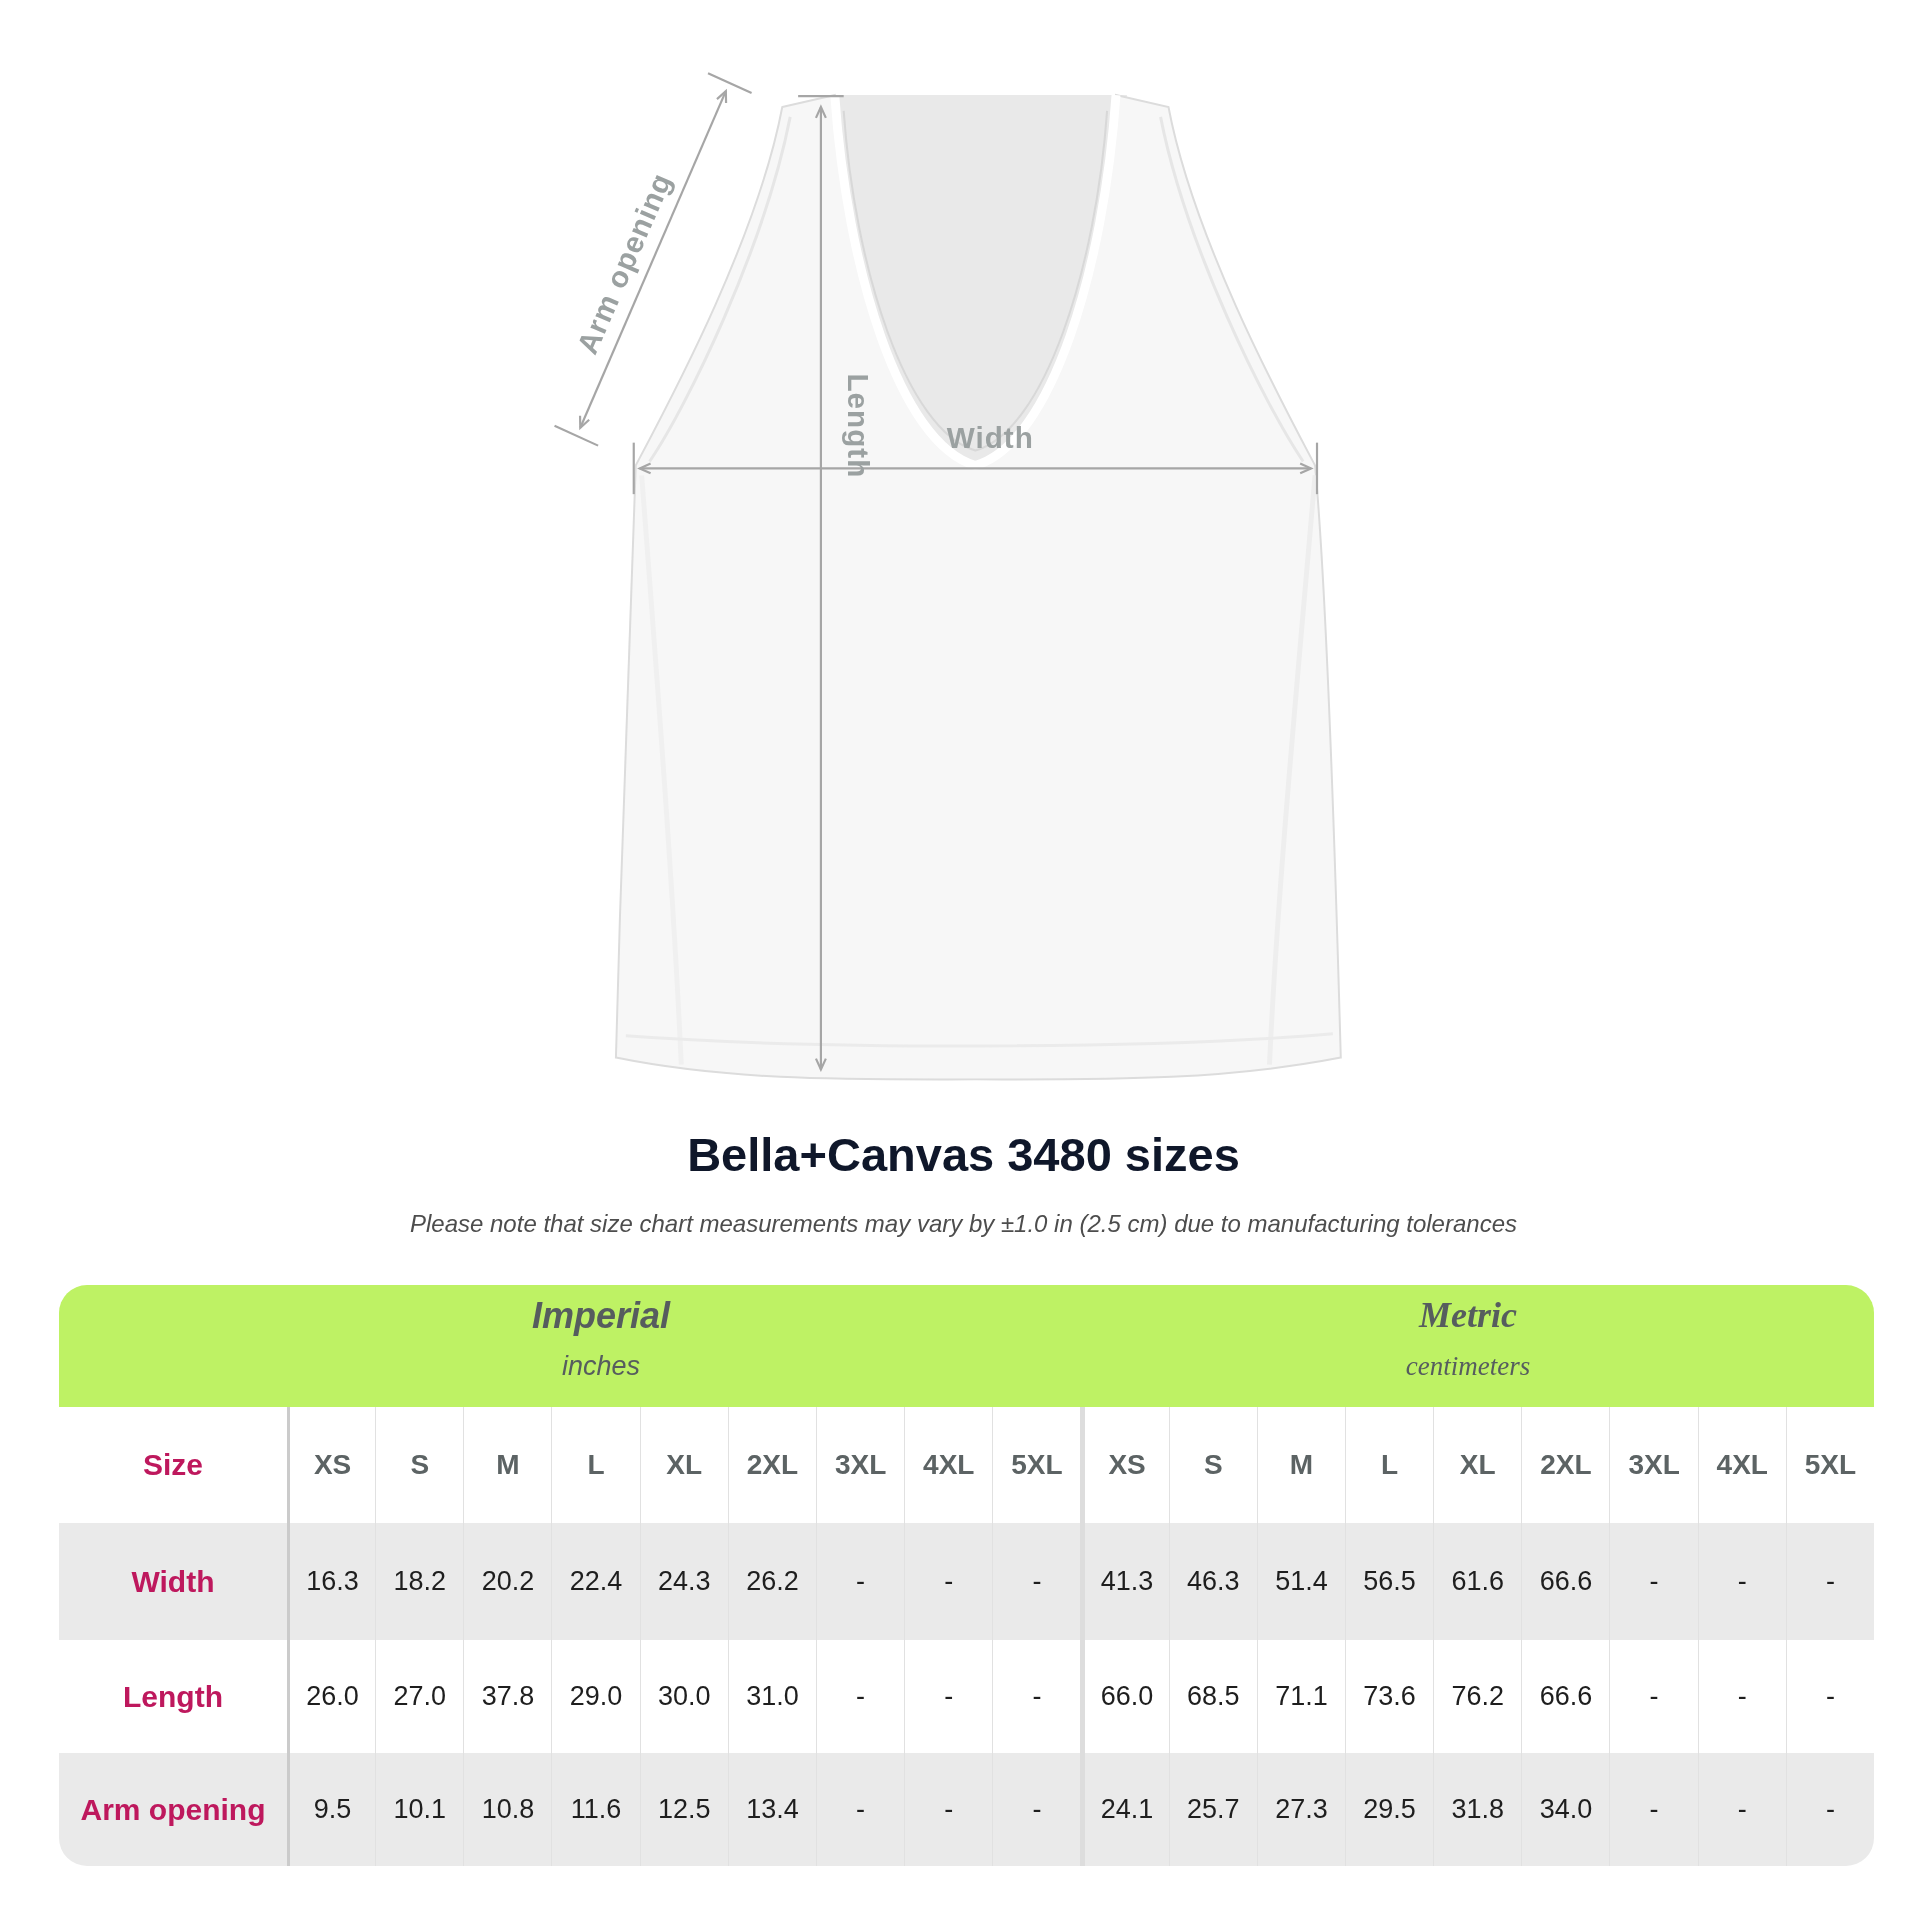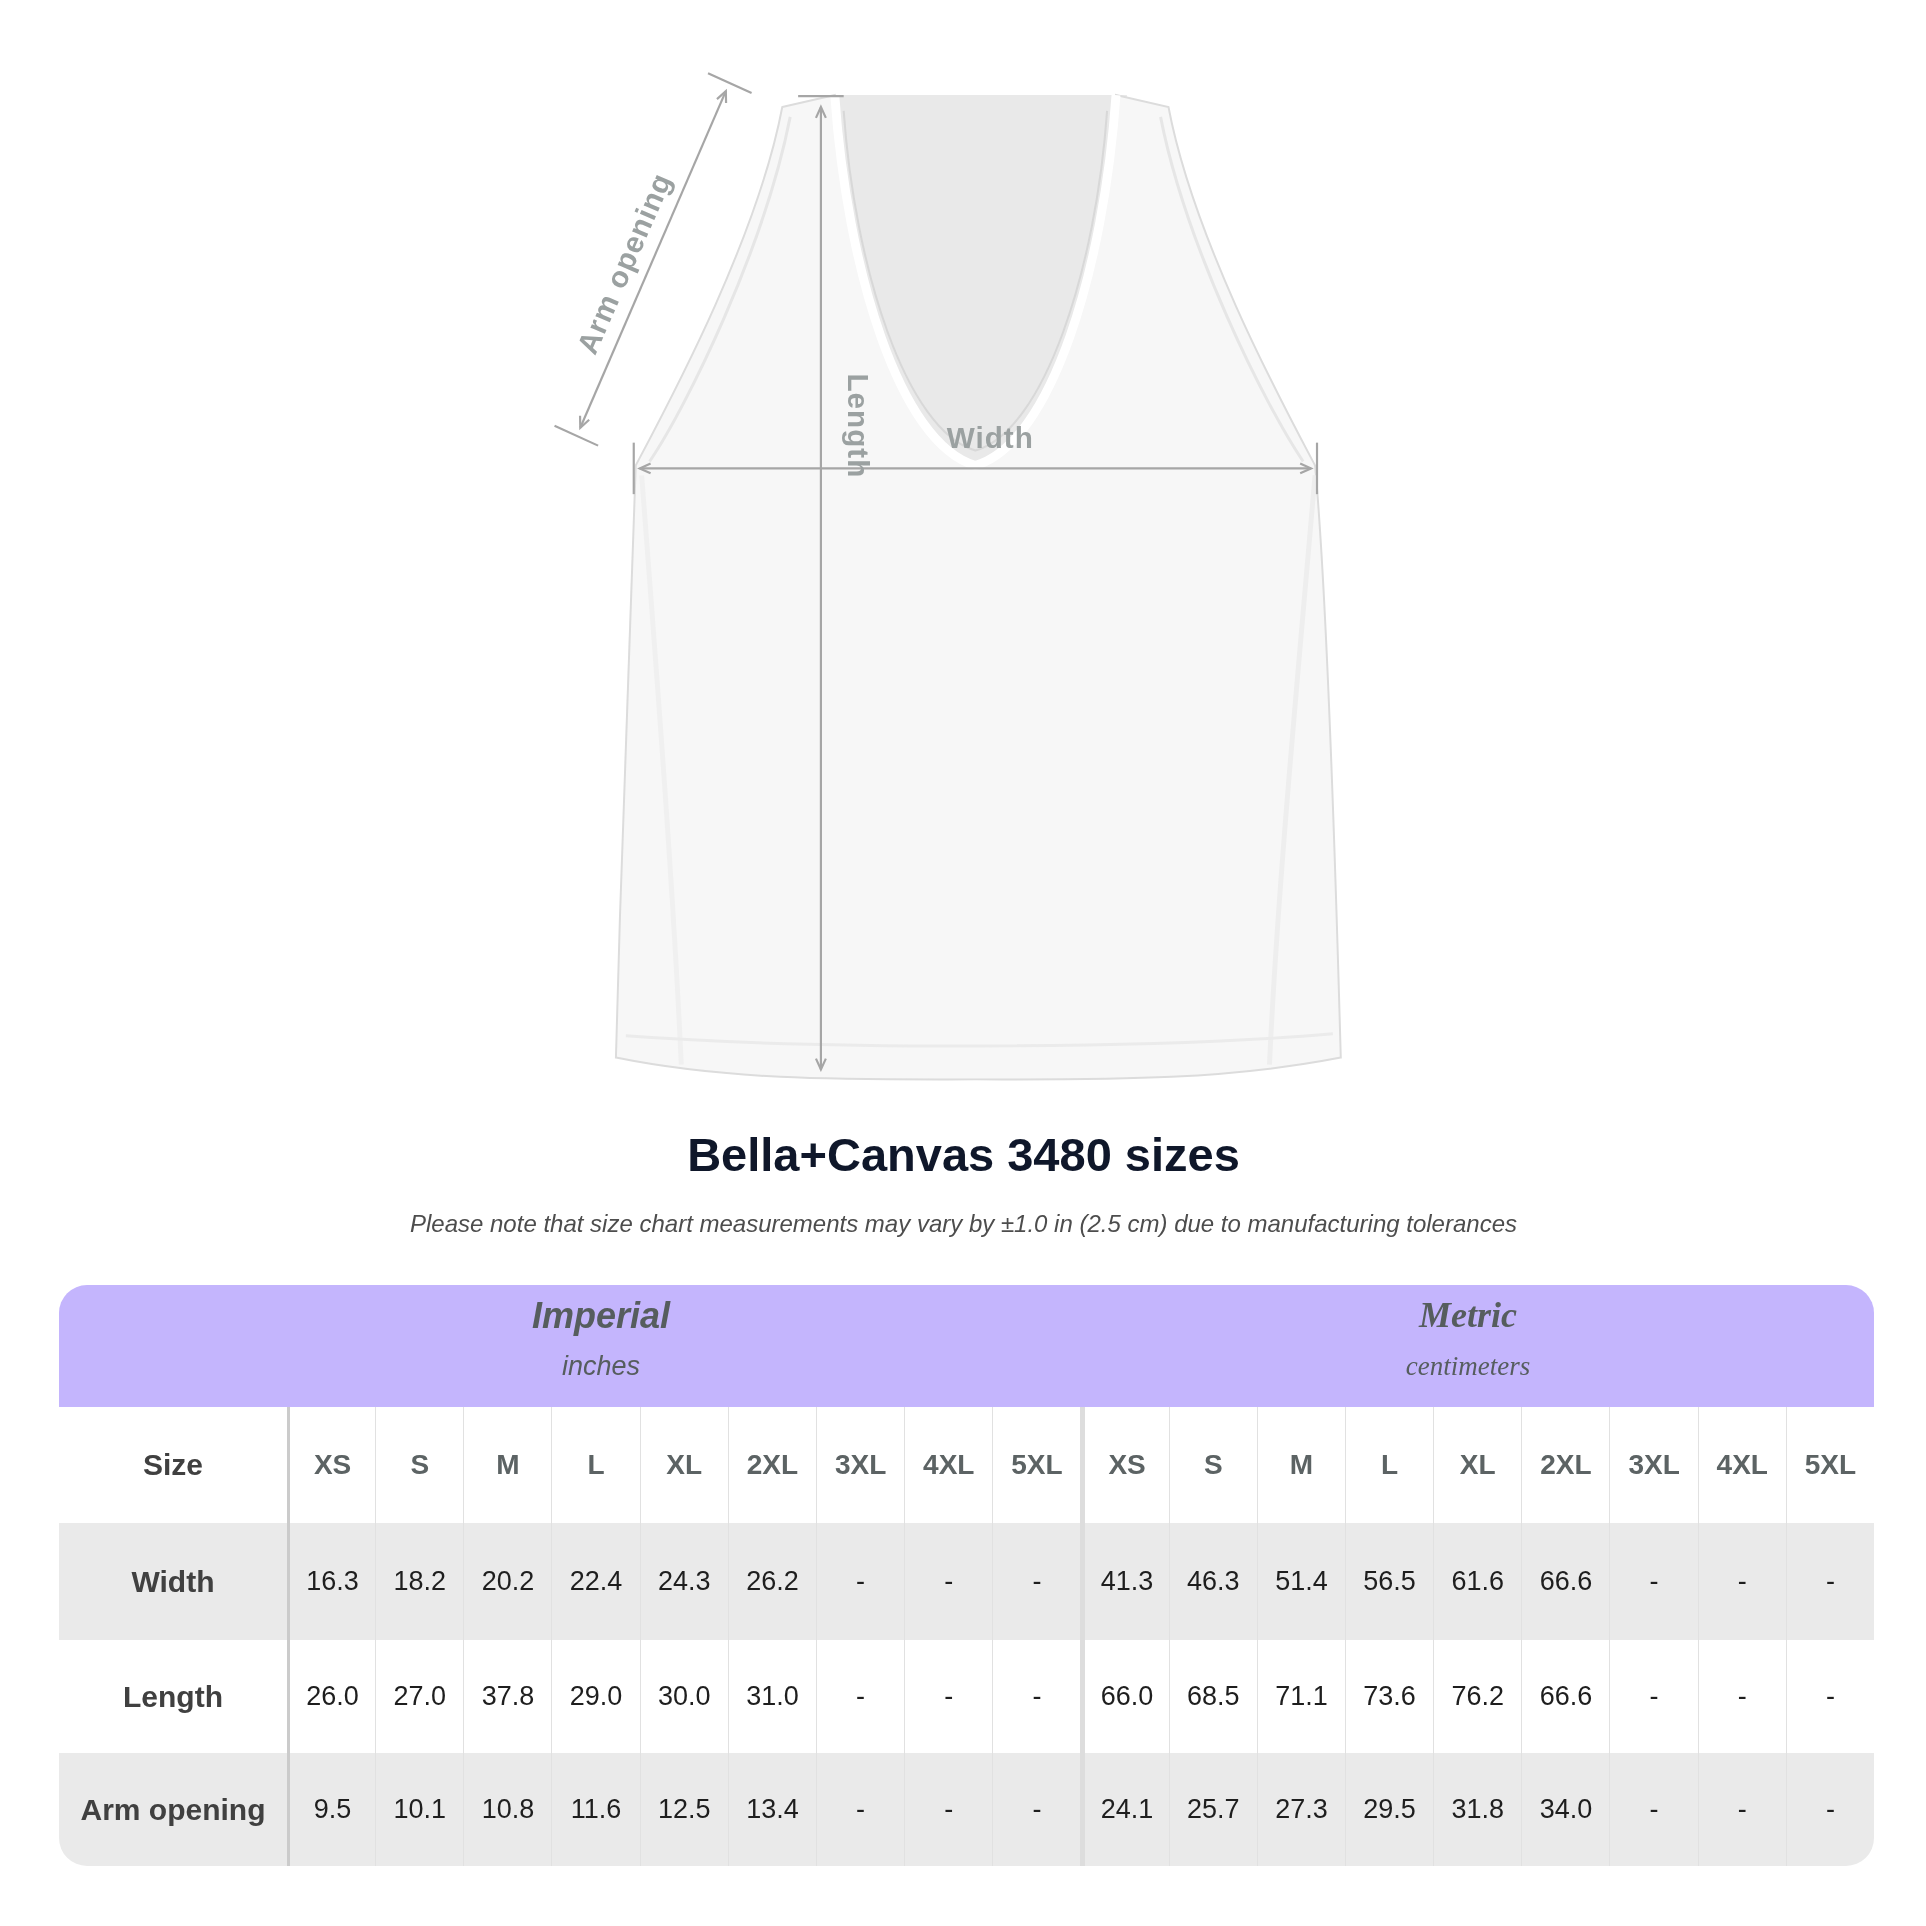--- a/index.html
+++ b/index.html
@@ -19,7 +19,7 @@
 
   
   .sizetable{position:absolute;left:59px;top:1285px;width:1815px;}
-  .strip{position:relative;height:122px;background:#c4b5fd;border-radius:28px 28px 0 0;}
+  .strip{position:relative;height:122px;background:#bef264;border-radius:28px 28px 0 0;}
   .unit{position:absolute;top:10px;transform:translateX(-50%);text-align:center;color:#565d5e;}
   .u-imp{left:542px;}
   .u-met{left:1409px;font-family:Liberation Serif, serif;}

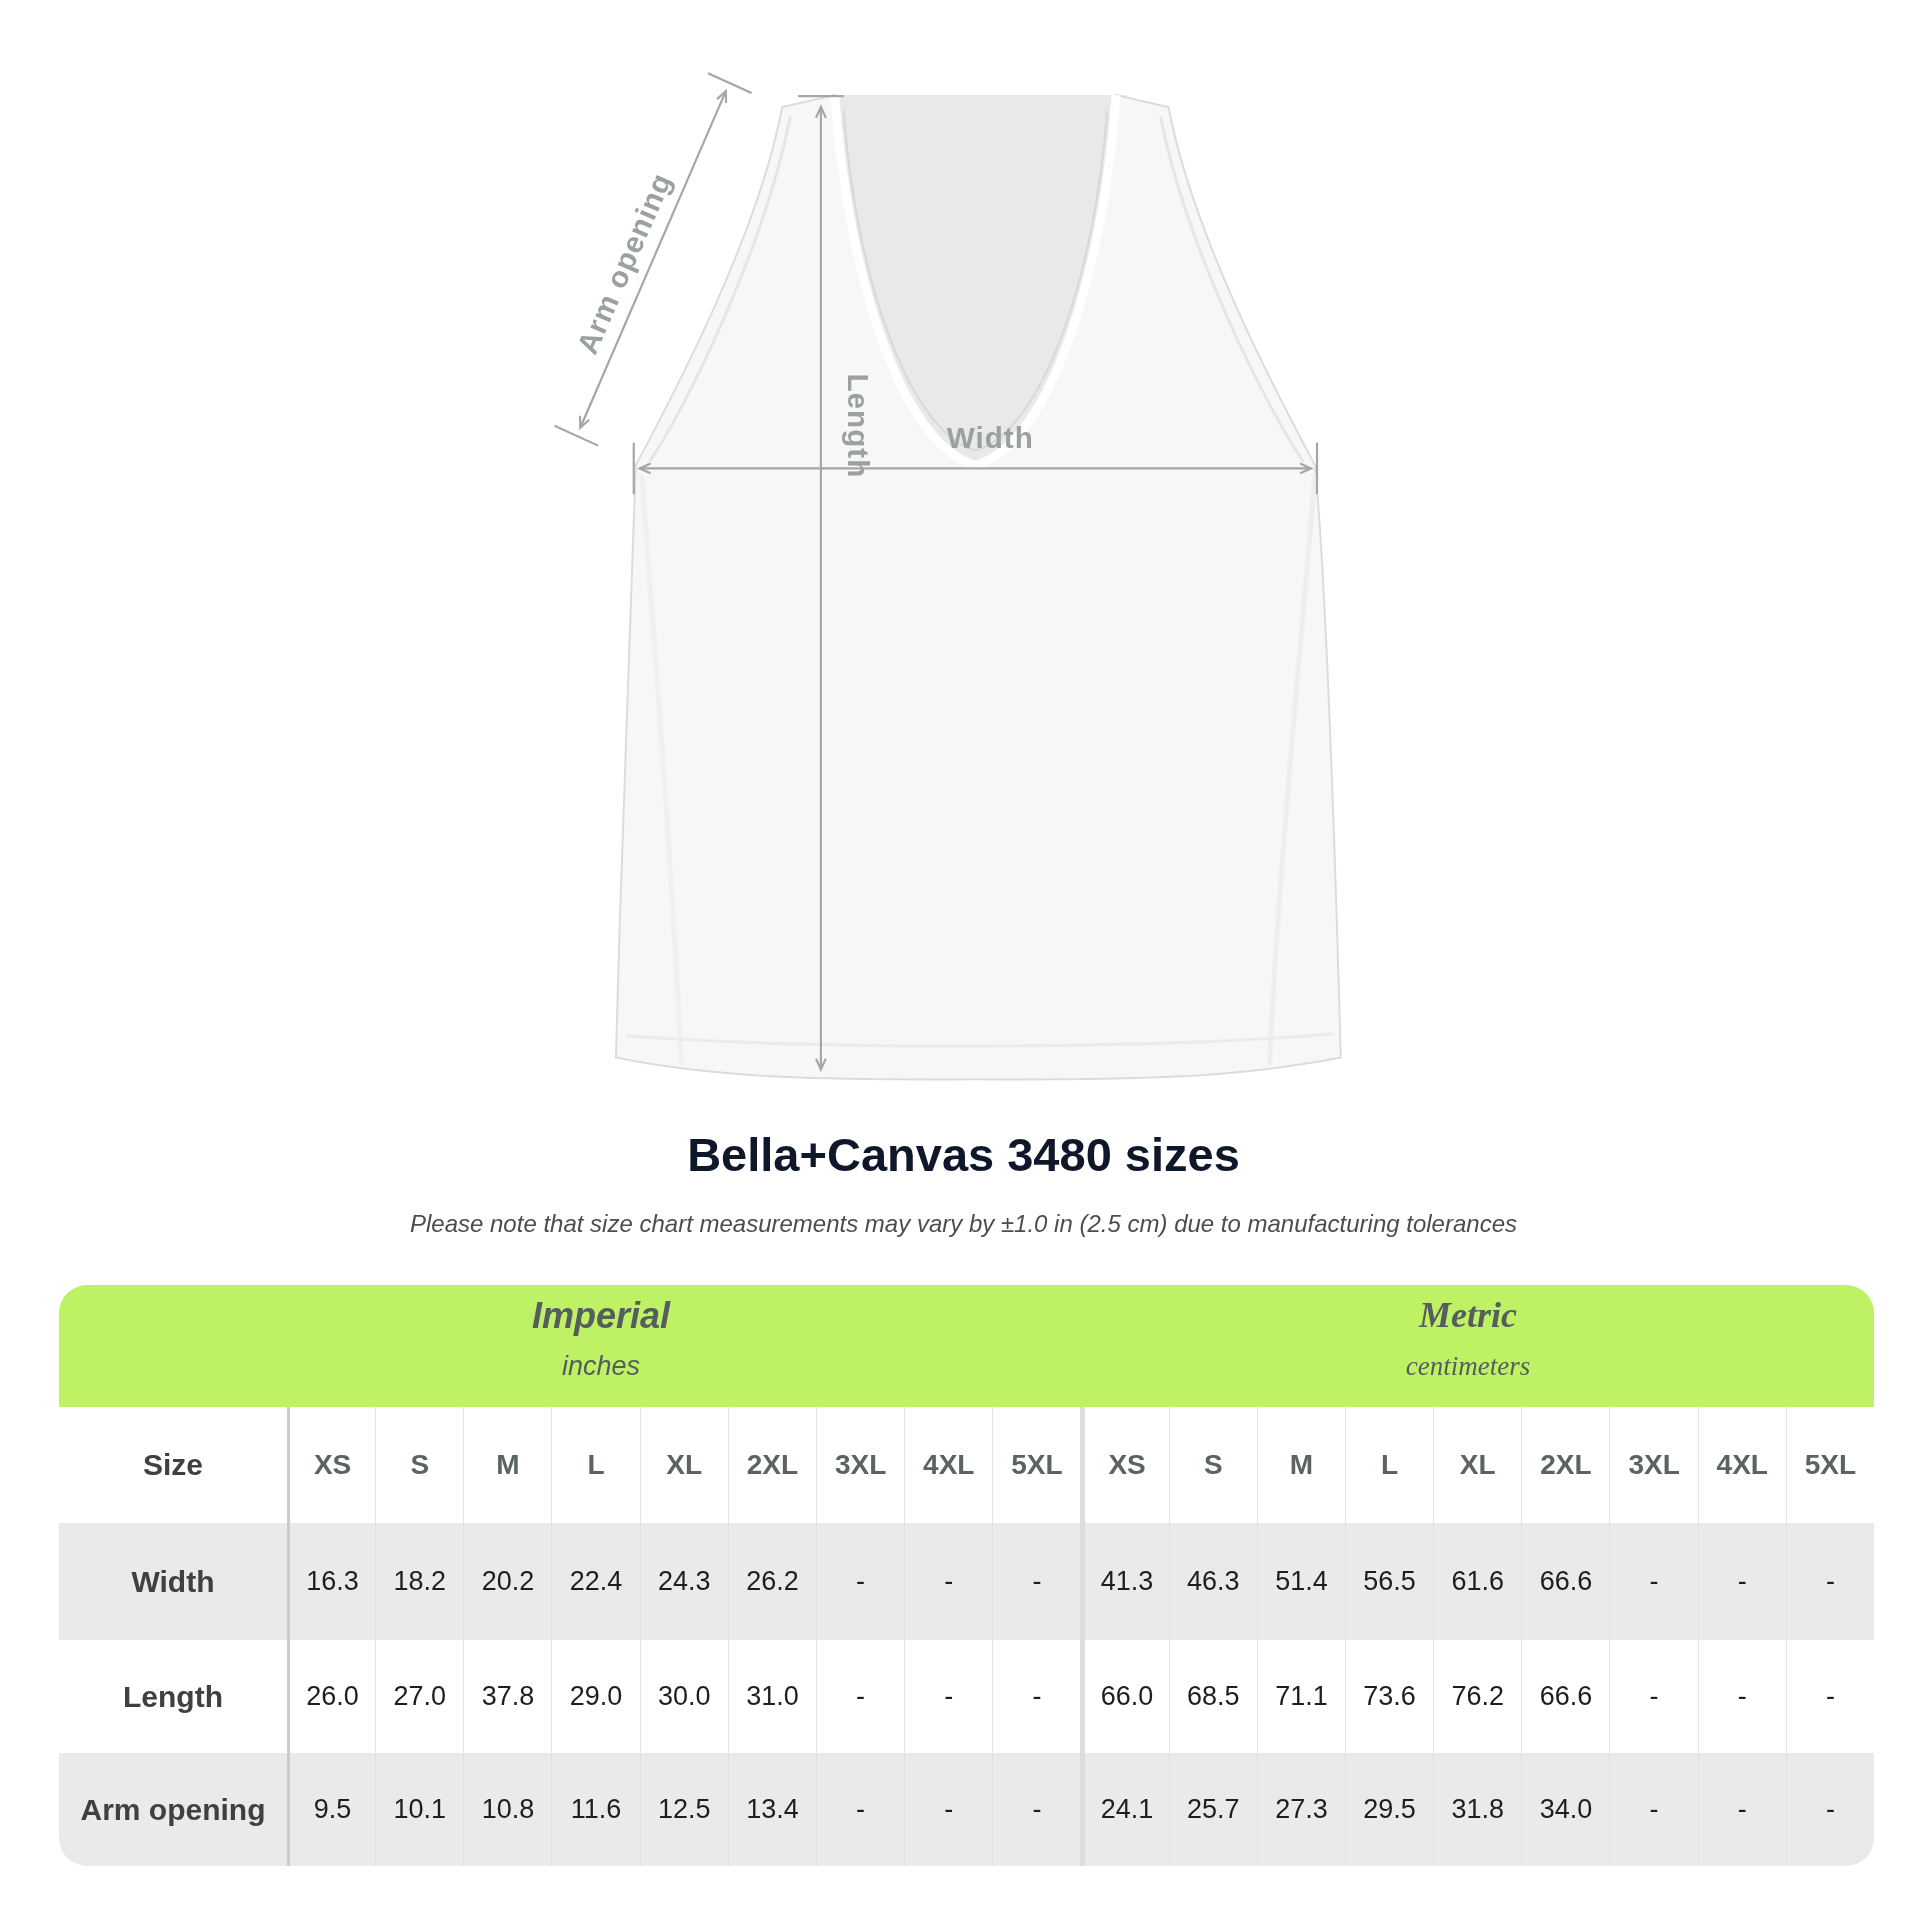--- a/index.html
+++ b/index.html
@@ -39,7 +39,7 @@
   .trow .cell:nth-child(n+2){border-left:1px solid #e1e1e1;}
   .trow .cell:nth-child(2){border-left:3px solid #cbcbcb;}
   .trow .cell:nth-child(11){border-left:5px solid #dddddd;}
-  .lab{font-weight:700;color:#404040;font-size:30px;}
+  .lab{font-weight:700;color:#be185d;font-size:30px;}
   .hcell{font-weight:700;color:#5c6364;font-size:28px;}
 </style>
 </head>

